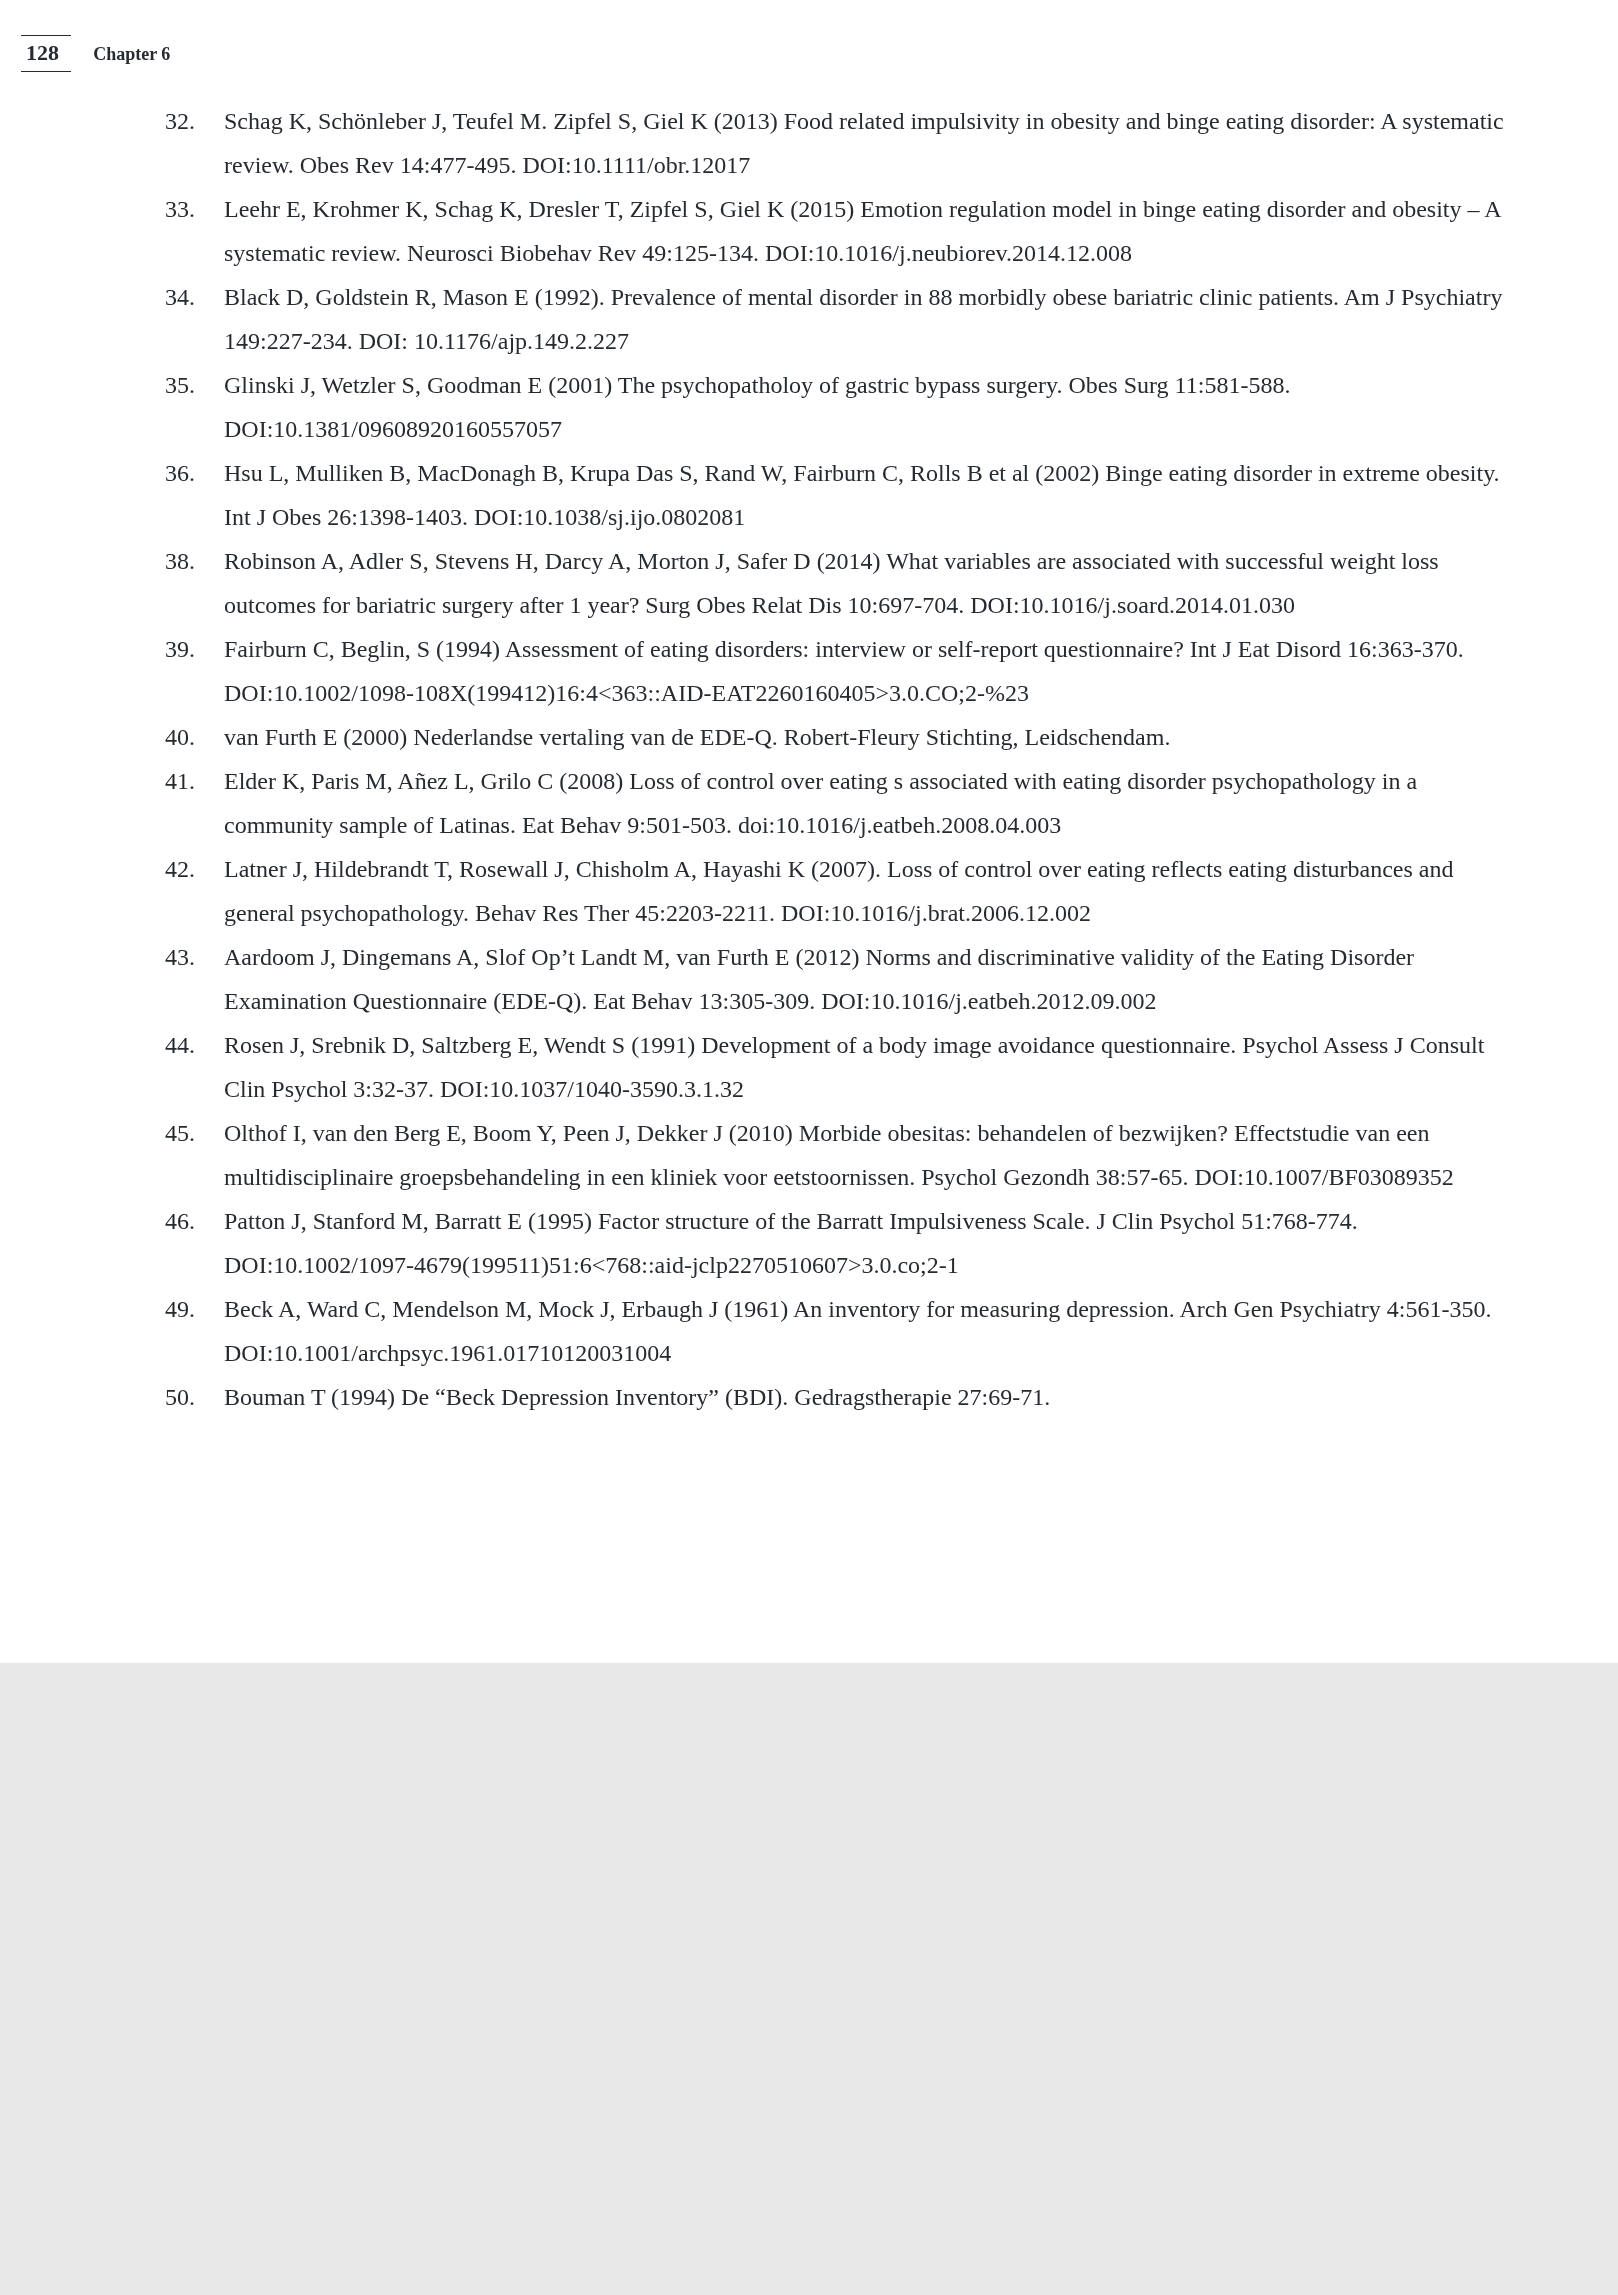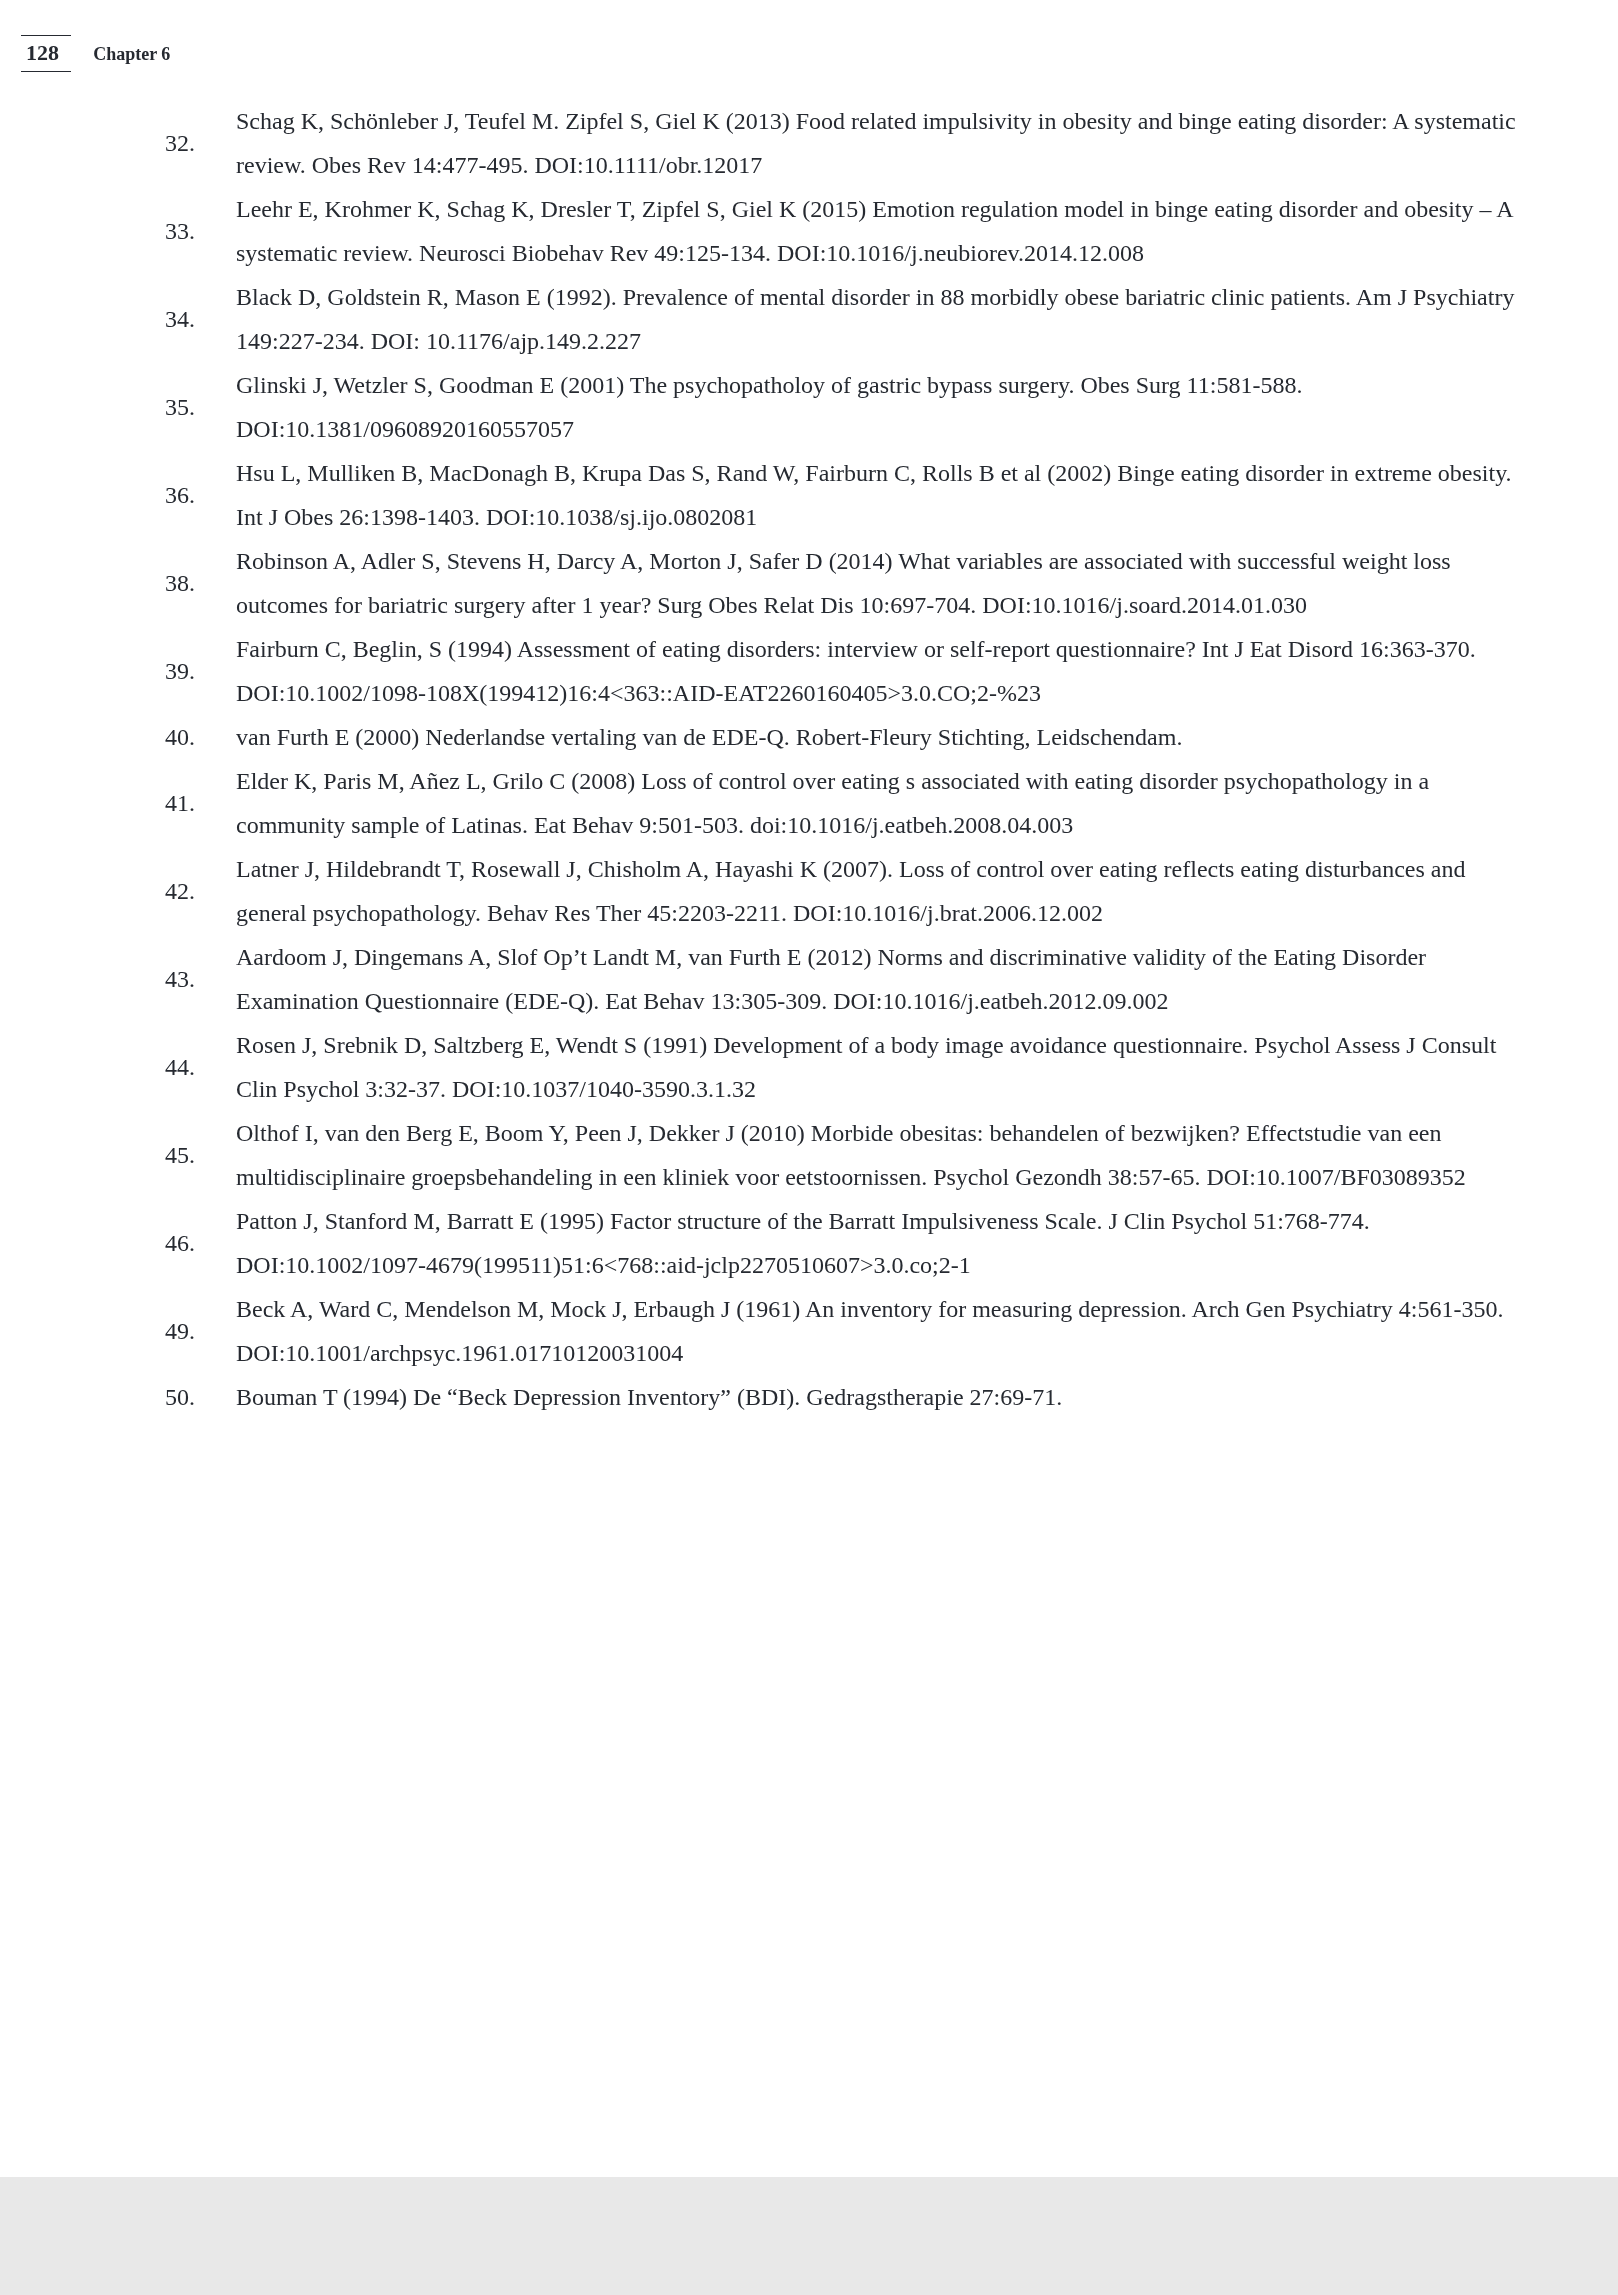--- a/index.html
+++ b/index.html
@@ -7,7 +7,7 @@
   .page {
     position: relative;
     width: 1618px;
-    height: 2177px;
+    height: 1663px;
     margin: 0 auto;
     background: #ffffff;
     font-family: "Liberation Serif", "DejaVu Serif", serif;

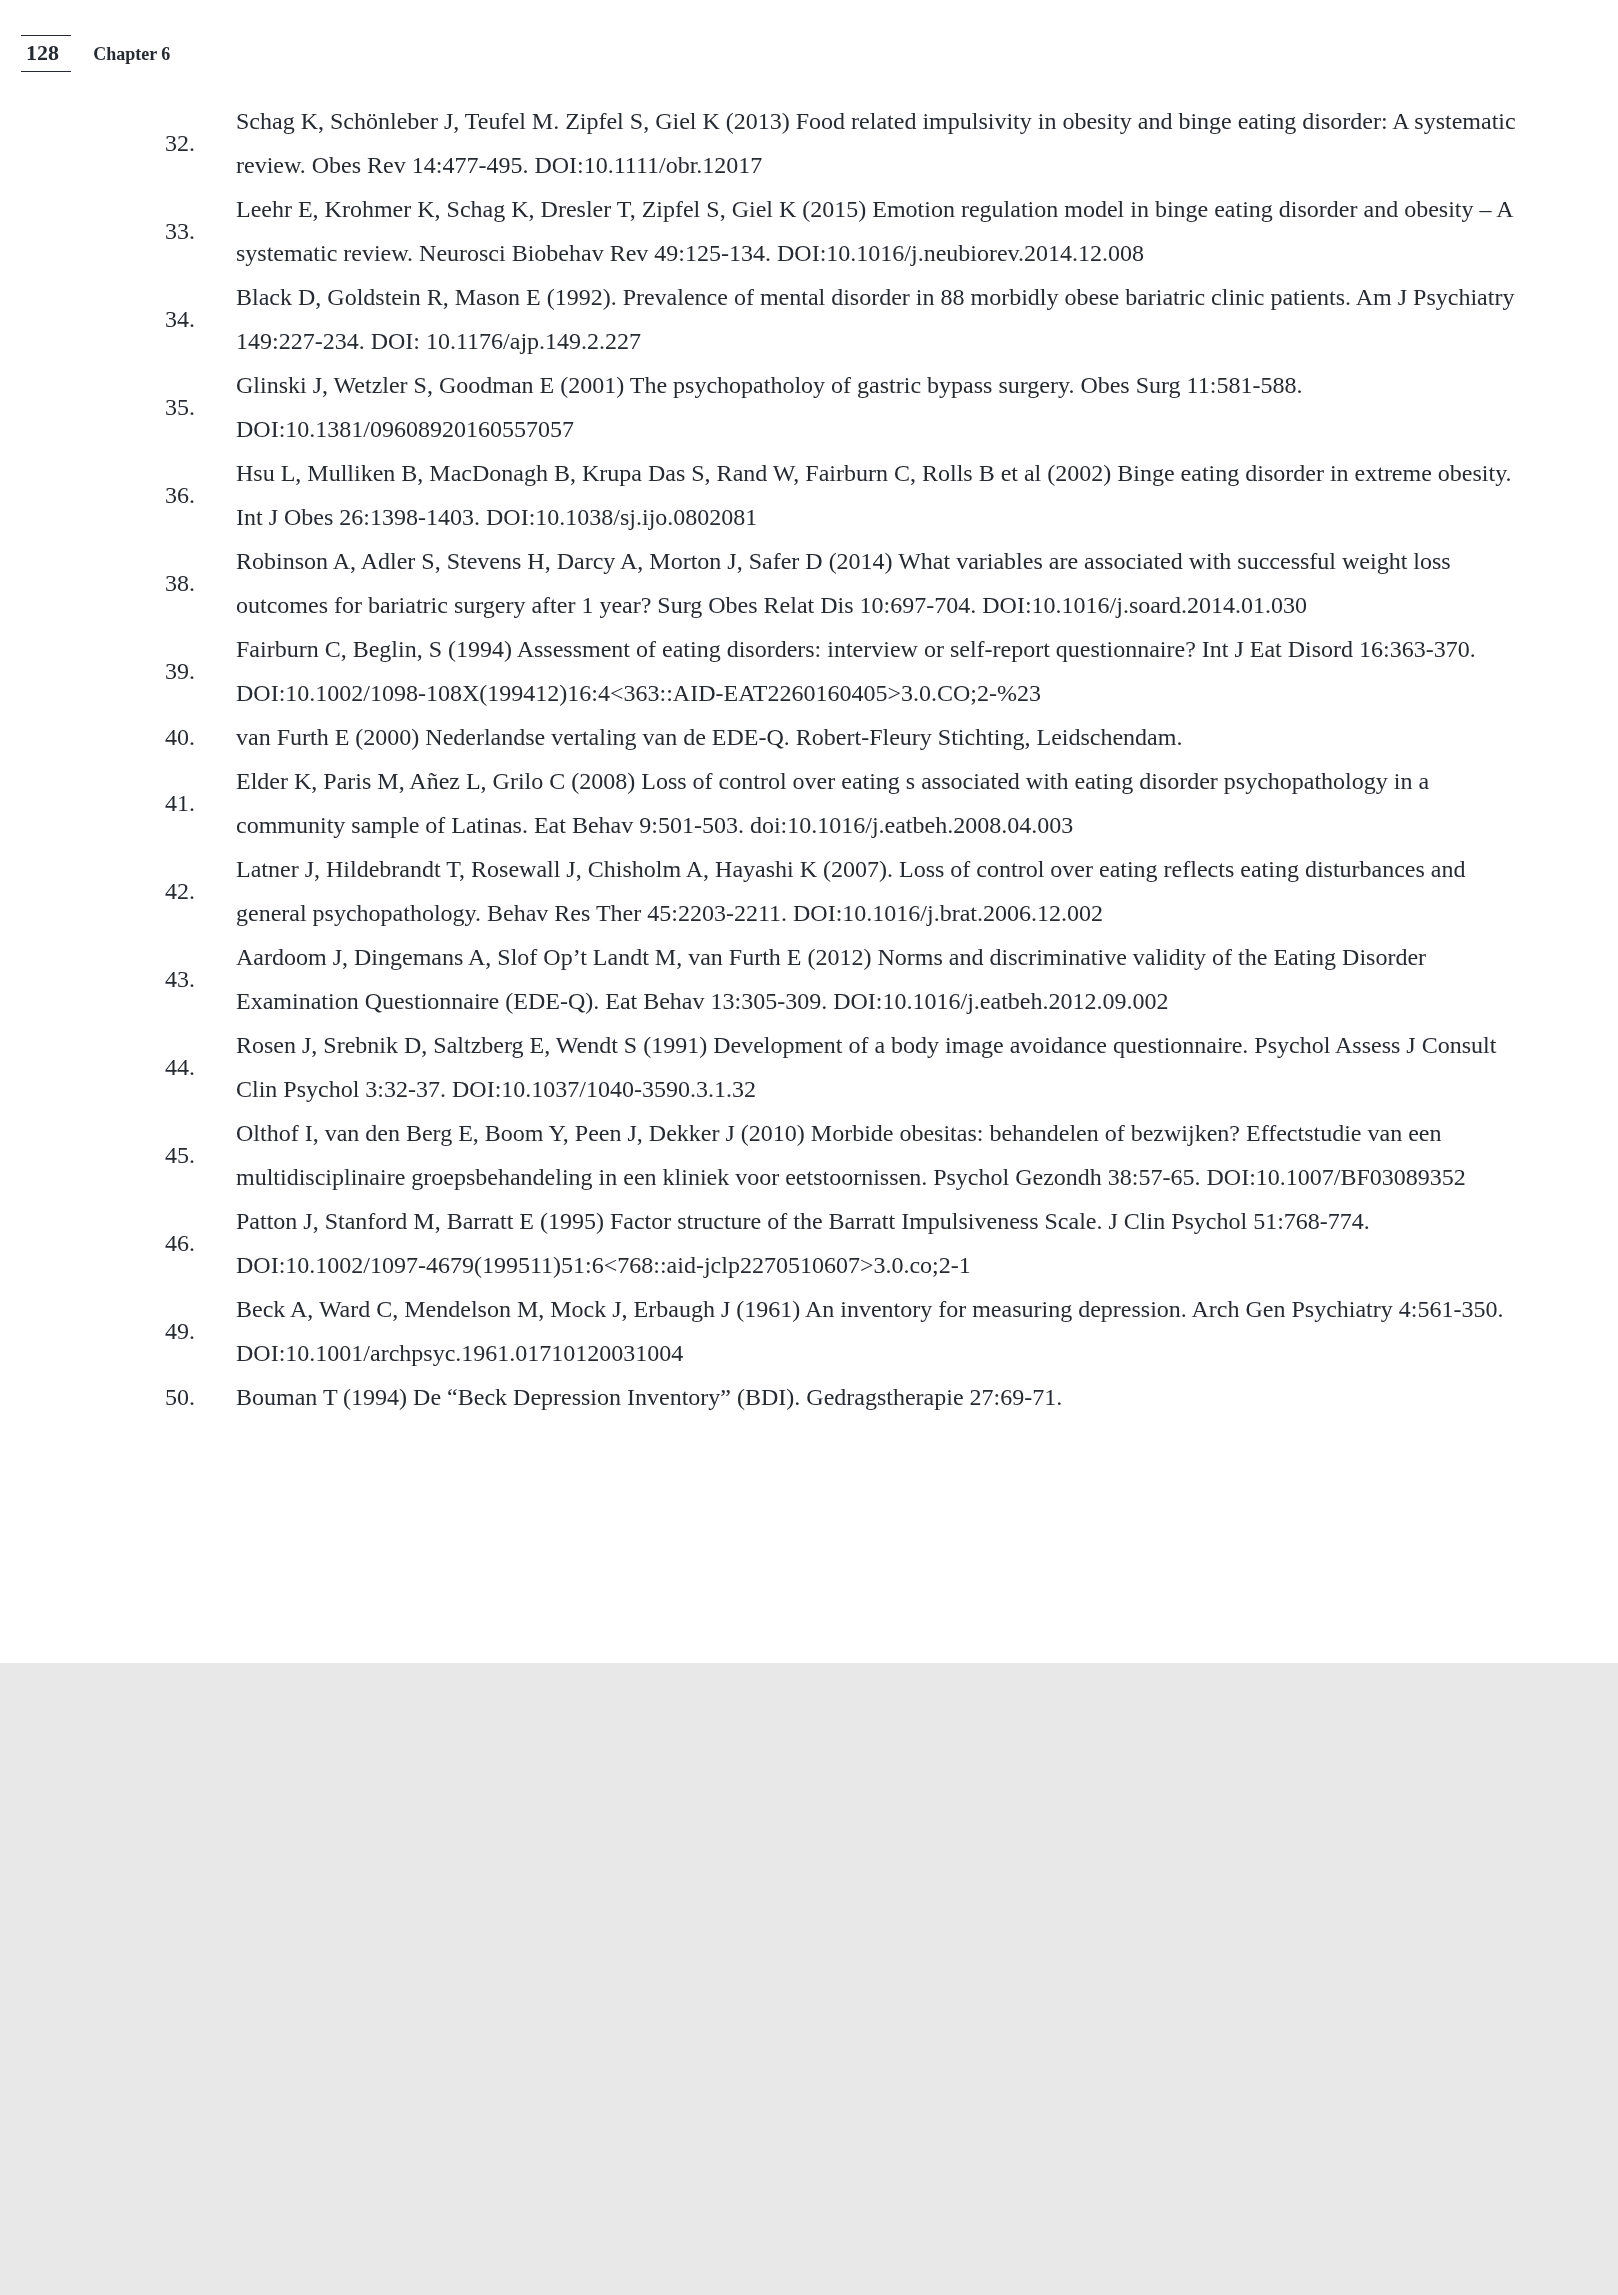--- a/index.html
+++ b/index.html
@@ -42,8 +42,7 @@
   }
   .ref-item {
     display: flex;
-    align-items: center;
-    gap: 12px;
+    align-items: flex-start;
   }
   .ref-num {
     flex: 0 0 51px;

